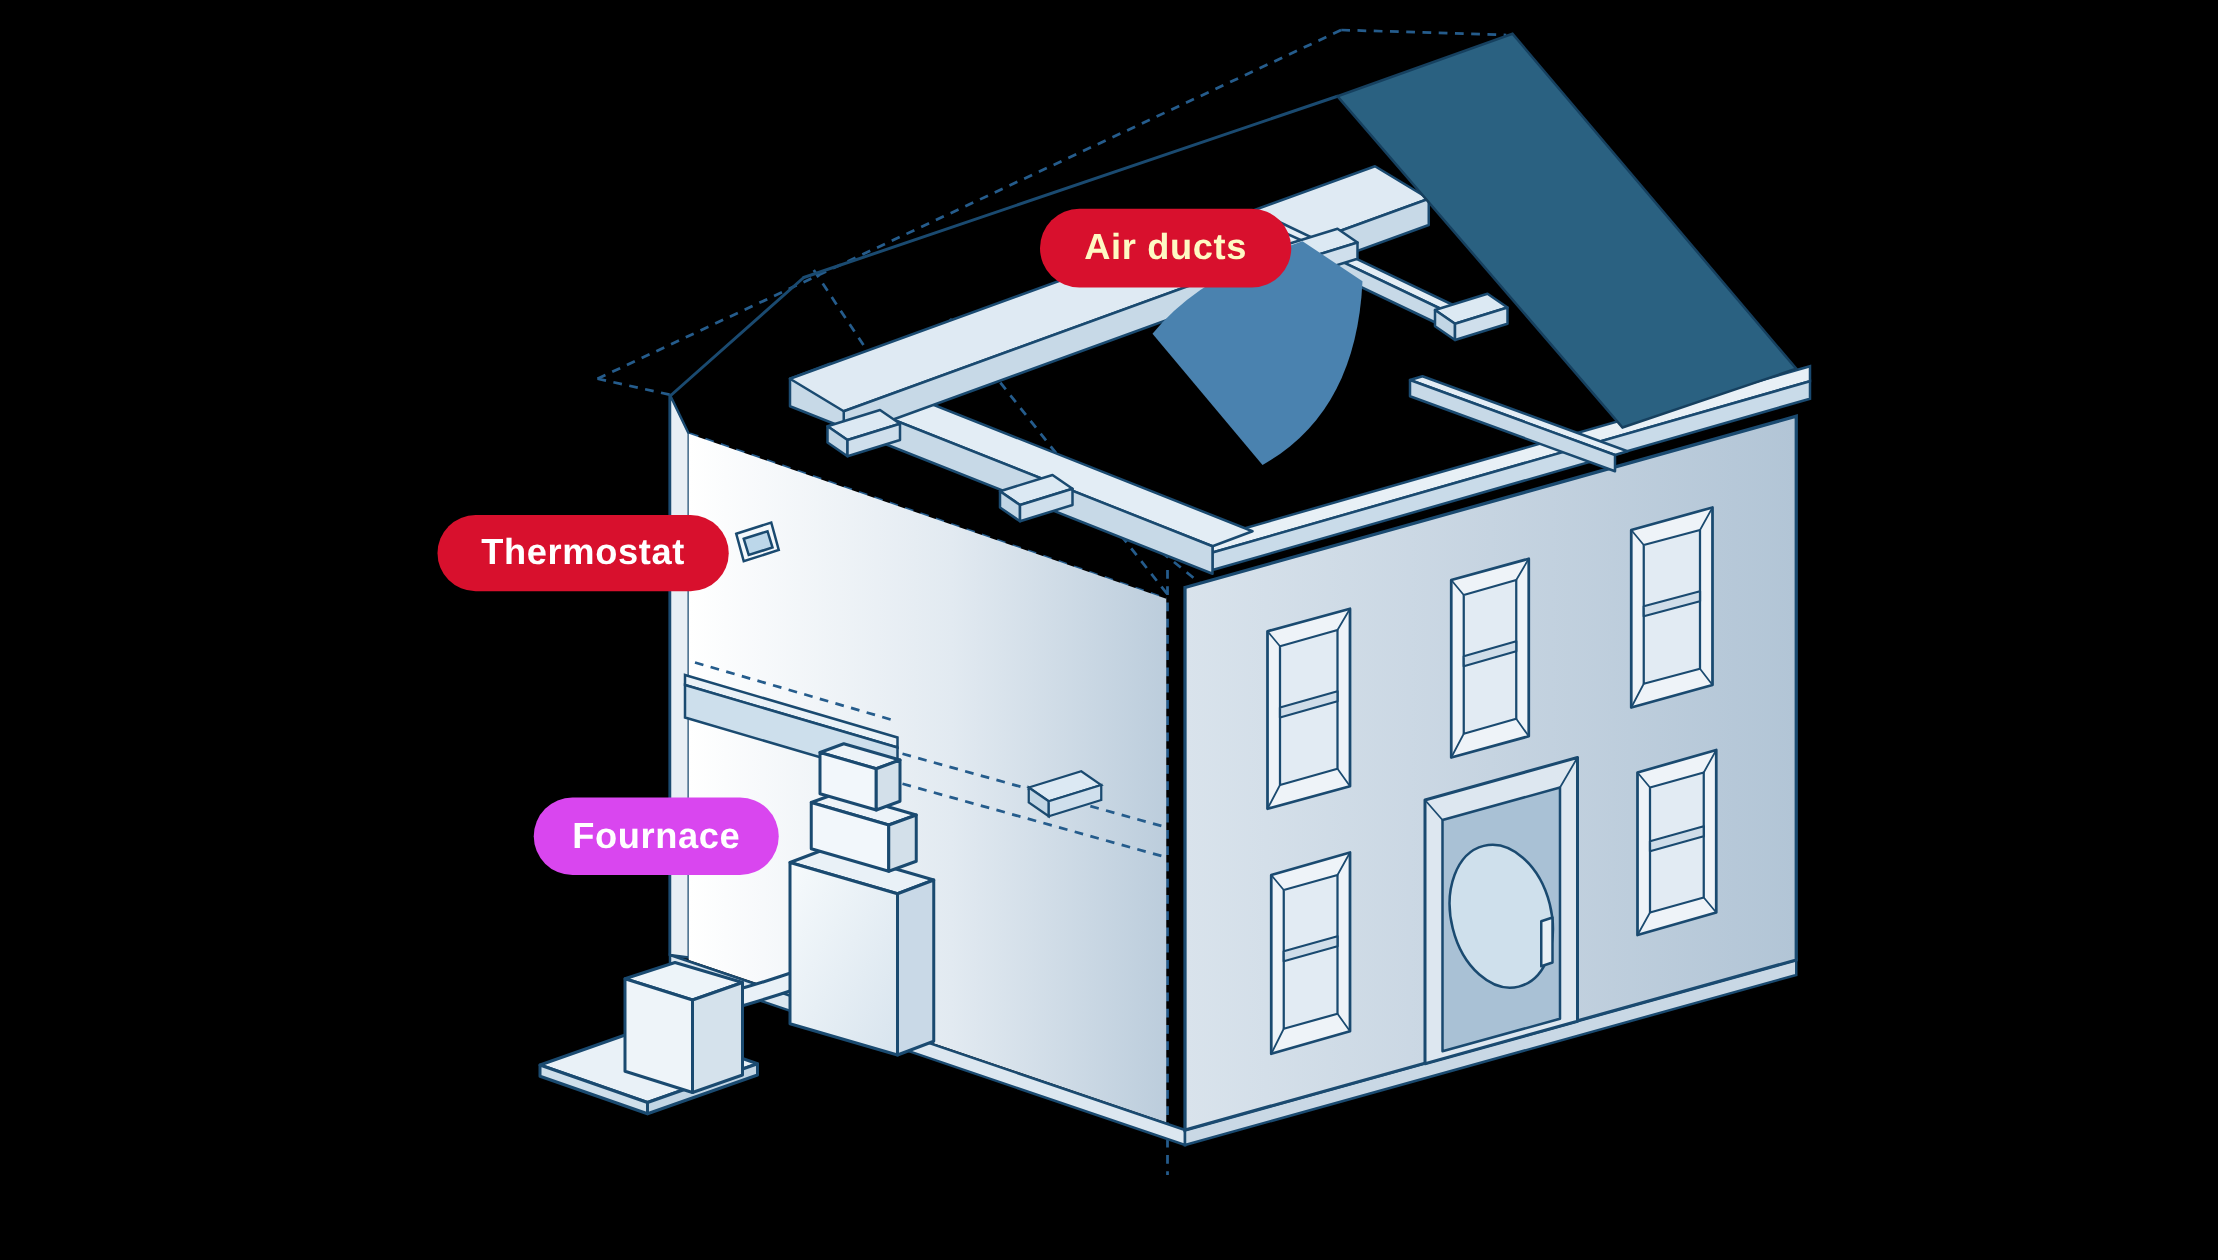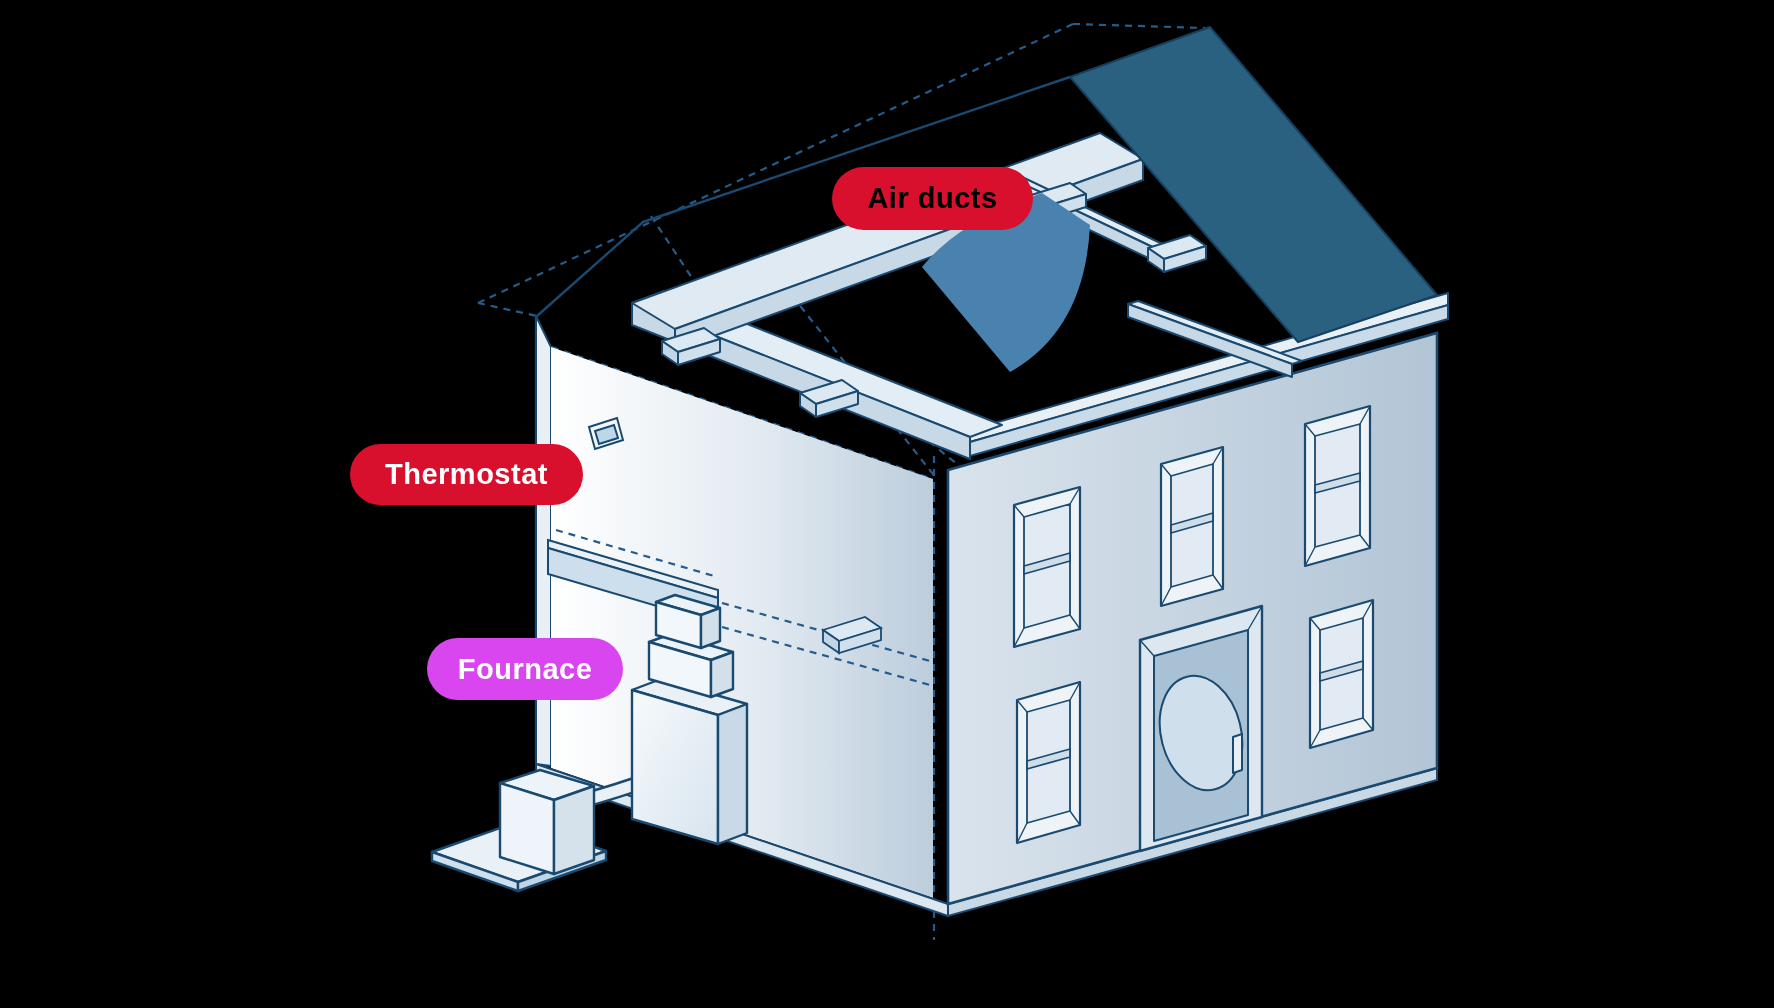--- a/index.html
+++ b/index.html
@@ -196,7 +196,7 @@
   <polygon points="1070,77 1210,27 1437,295 1298,342" fill="#2A6181" stroke="#16405F" stroke-width="2"></polygon>
 </svg>
 
-<div class="pill" style="left: 832px; top: 167px; width: 201px; height: 63px; background: rgb(216, 16, 45); color: #000000;">Air ducts</div>
+<div class="pill" style="left: 832px; top: 167px; width: 201px; height: 63px; background: rgb(216, 16, 45); color: #fef9c3;">Air ducts</div>
 
 <div class="pill" style="left: 350px; top: 412px; width: 233px; height: 61px; background: rgb(216, 16, 45); color: rgb(255, 255, 255); margin-top: 32px;">Thermostat</div>
 

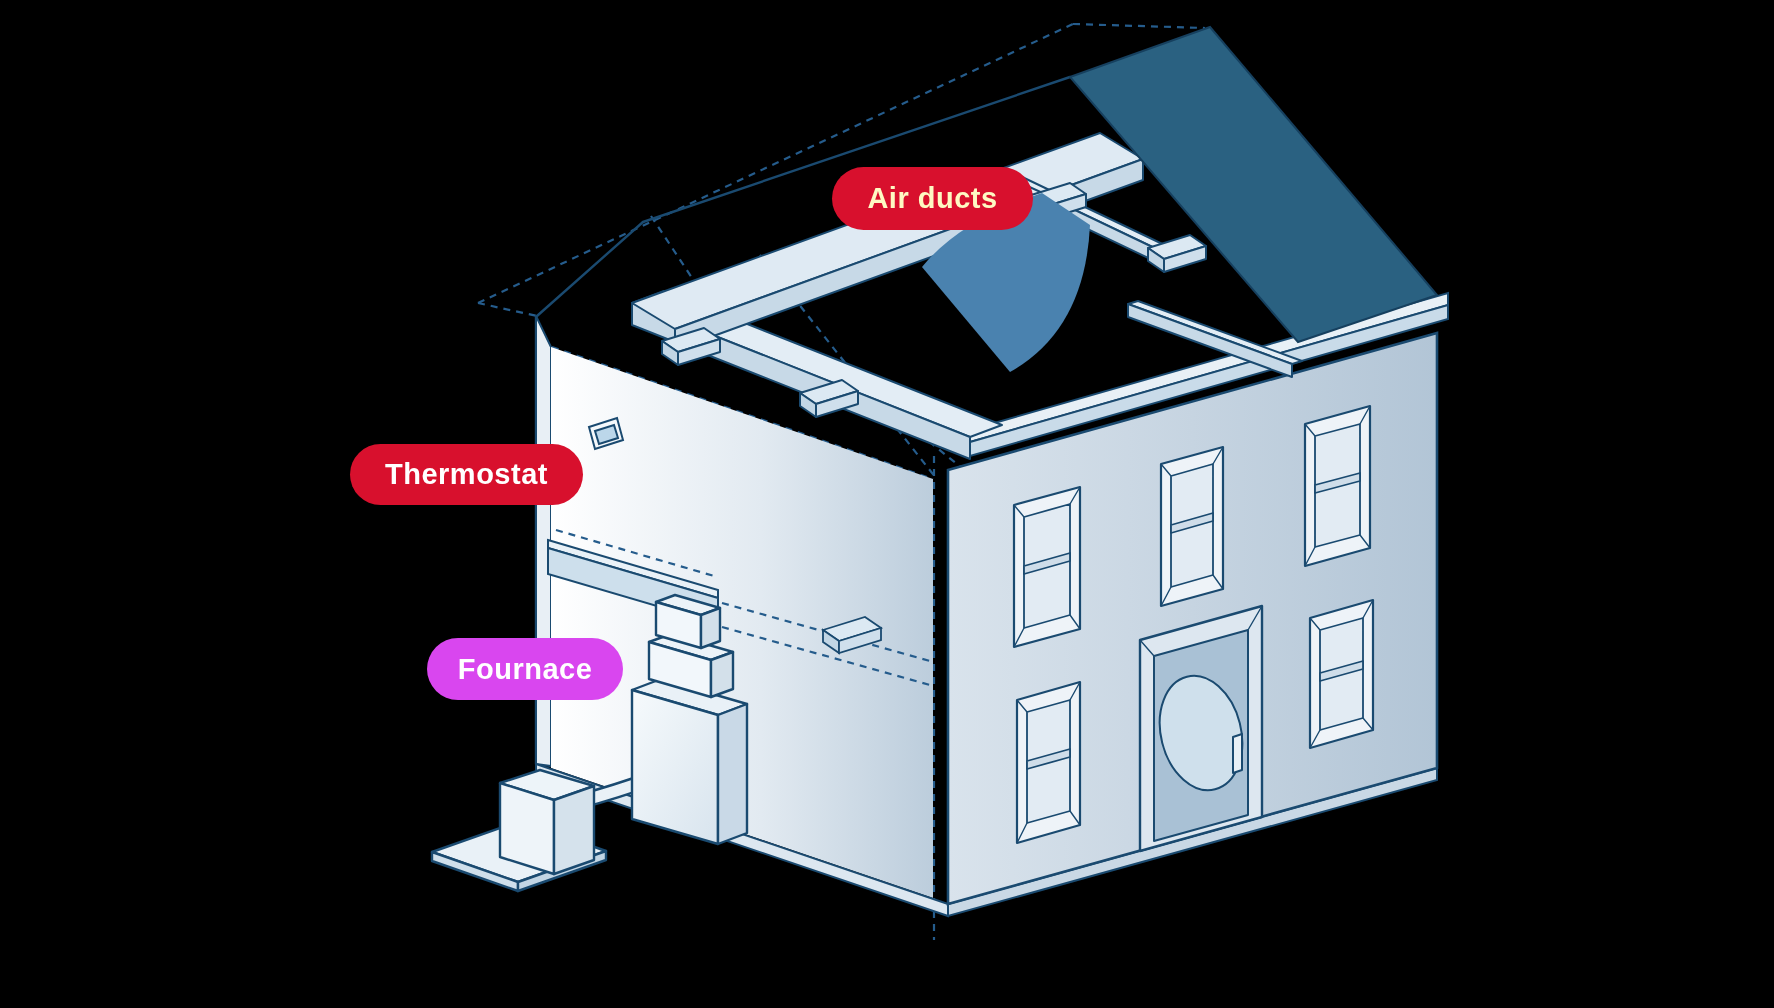--- a/index.html
+++ b/index.html
@@ -198,7 +198,7 @@
 
 <div class="pill" style="left: 832px; top: 167px; width: 201px; height: 63px; background: rgb(216, 16, 45); color: #fef9c3;">Air ducts</div>
 
-<div class="pill" style="left: 350px; top: 412px; width: 233px; height: 61px; background: rgb(216, 16, 45); color: rgb(255, 255, 255); margin-top: 32px;">Thermostat</div>
+<div class="pill" style="left: 350px; top: 412px; width: 233px; height: 61px; background: rgb(216, 16, 45); color: rgb(255, 255, 255);">Thermostat</div>
 
 <div class="pill" style="left: 427px; top: 638px; width: 196px; height: 62px; background: #d946ef; color: rgb(255, 255, 255);">Fournace</div>
 

